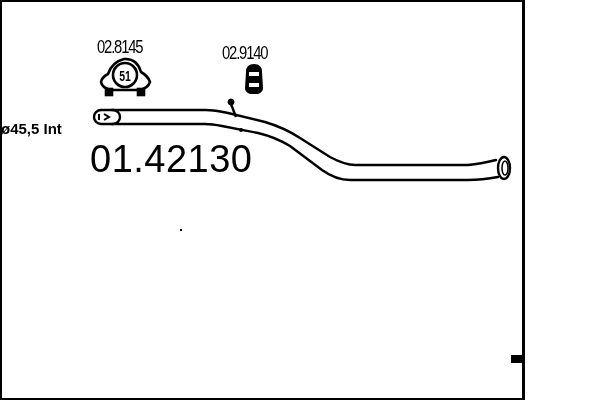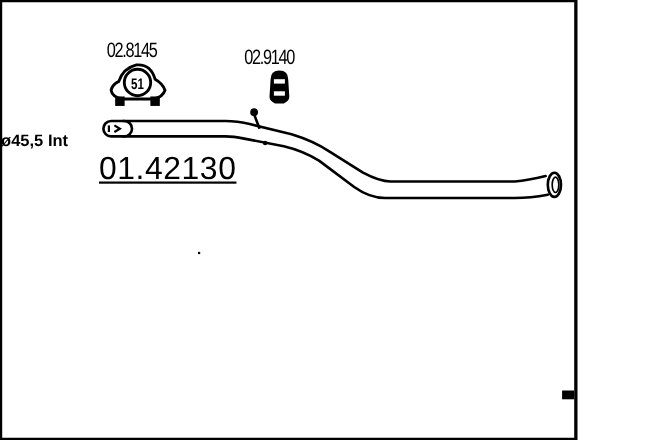--- a/index.html
+++ b/index.html
@@ -47,10 +47,9 @@
     .part-number {
       left: 90px;
       top: 140px;
-      font-size: 29px;
+      font-size: 38px;
       line-height: 1;
       letter-spacing: 0.5px;
-      text-decoration: underline;
     }
     .inlet-label {
       left: 1px;

